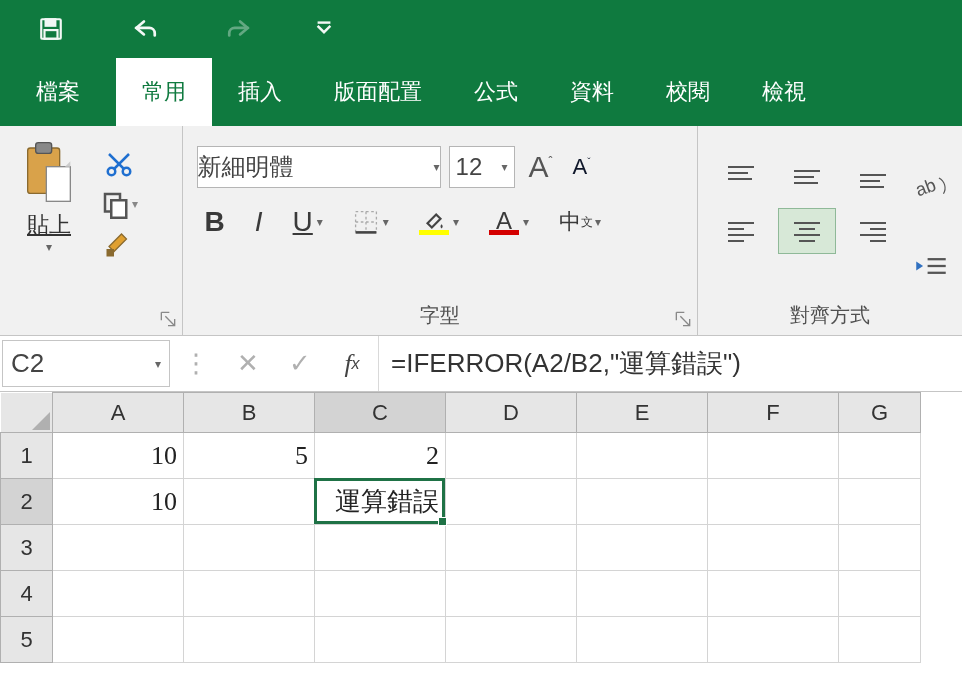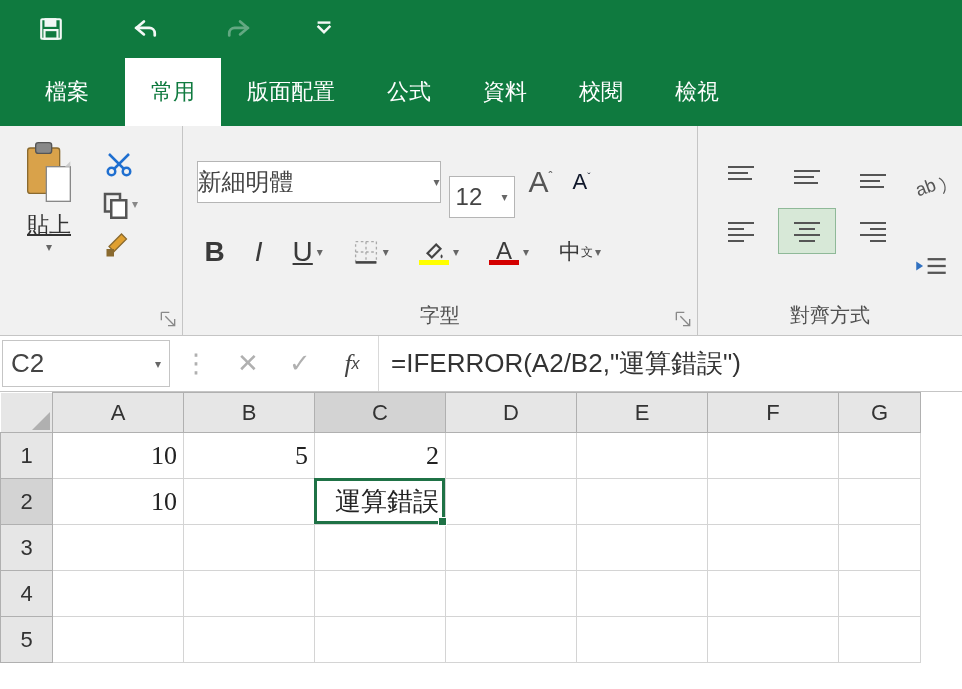--- a/index.html
+++ b/index.html
@@ -15,7 +15,7 @@
   .tabs { height: 68px; background: #0f7a3f; display: flex; align-items: stretch; padding-left: 0; }
   .tab { padding: 0 26px; display:flex; align-items:center; font-size: 22px; color: #fff; cursor: pointer; }
   .tab.active { background:#fff; color:#0f7a3f;font-family:Liberation Serif, serif; }
-  .tab:first-child { padding-left: 45px; padding-right:36px; }
+  .tab:first-child { padding-left: 36px; padding-right:36px; }
 
   
   .ribbon { height: 210px; background:#f1f1f1; display:flex; border-bottom:1px solid #c5c5c5; }

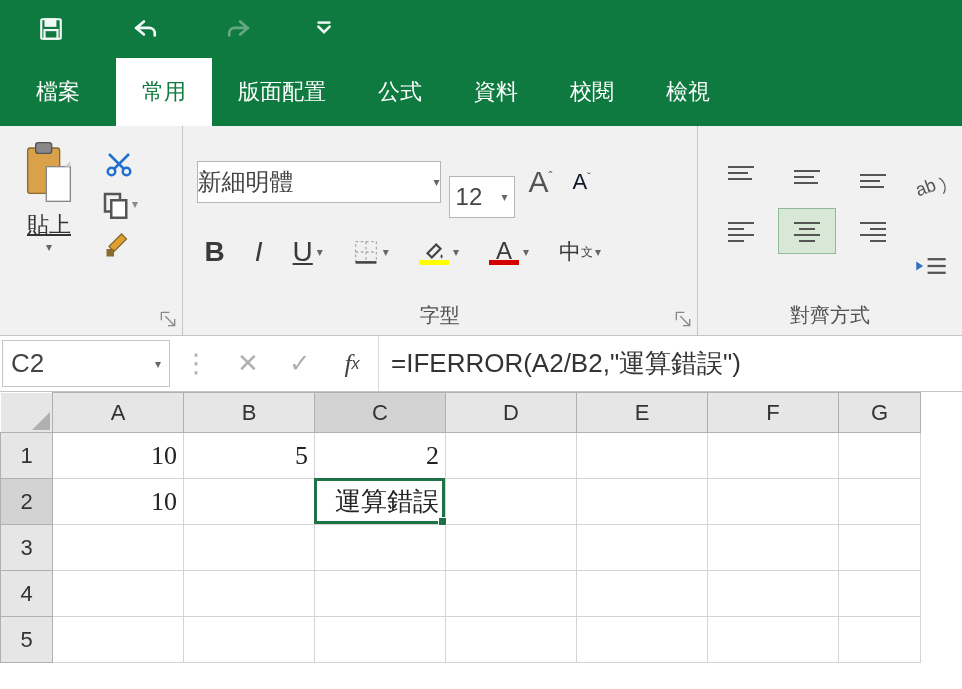--- a/index.html
+++ b/index.html
@@ -111,6 +111,7 @@
 <div class="tabs">
   <div class="tab">檔案</div>
   <div class="tab active">常用</div>
+  <div class="tab">插入</div>
   <div class="tab">版面配置</div>
   <div class="tab">公式</div>
   <div class="tab">資料</div>

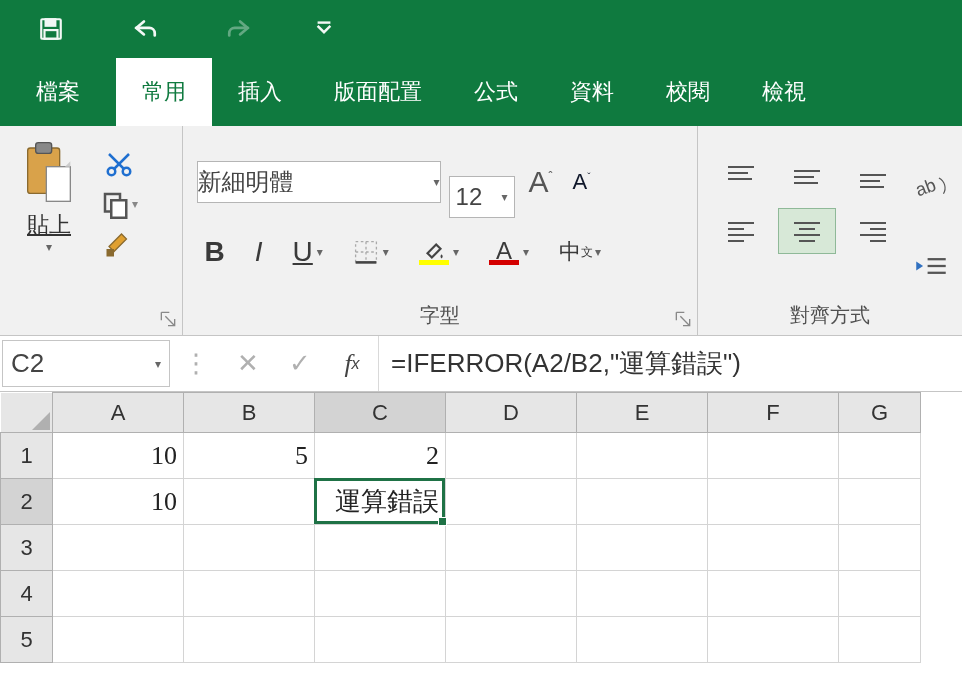--- a/index.html
+++ b/index.html
@@ -35,7 +35,7 @@
   
   .font-row1 { display:flex; align-items:center; gap:8px; padding: 10px 0 18px 0;}
   .font-combo { height:42px; border:1px solid #b5b5b5; background:#fff; display:flex; align-items:center; padding:0 0; font-size:24px; color:#444; width:244px; justify-content:space-between;}
-  .size-combo { height:42px; border:1px solid #b5b5b5; background:#fff; display:flex; align-items:center; padding:0 6px; font-size:24px; color:#444; width:66px; justify-content:space-between;margin-top:30px;}
+  .size-combo { height:42px; border:1px solid #b5b5b5; background:#fff; display:flex; align-items:center; padding:0 6px; font-size:24px; color:#444; width:66px; justify-content:space-between;}
   .caret { font-size:12px; color:#666;}
   .grow-a { font-size:30px; color:#555; padding:0 6px;}
   .shrink-a{ font-size:22px; color:#0f172a; padding:0 6px;}

